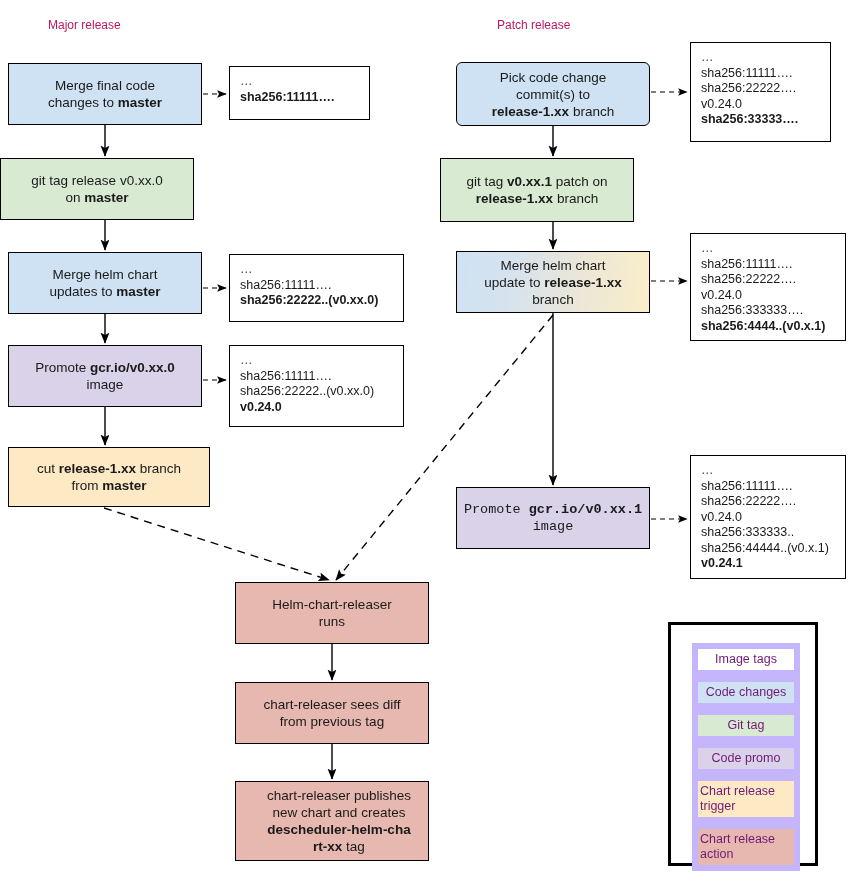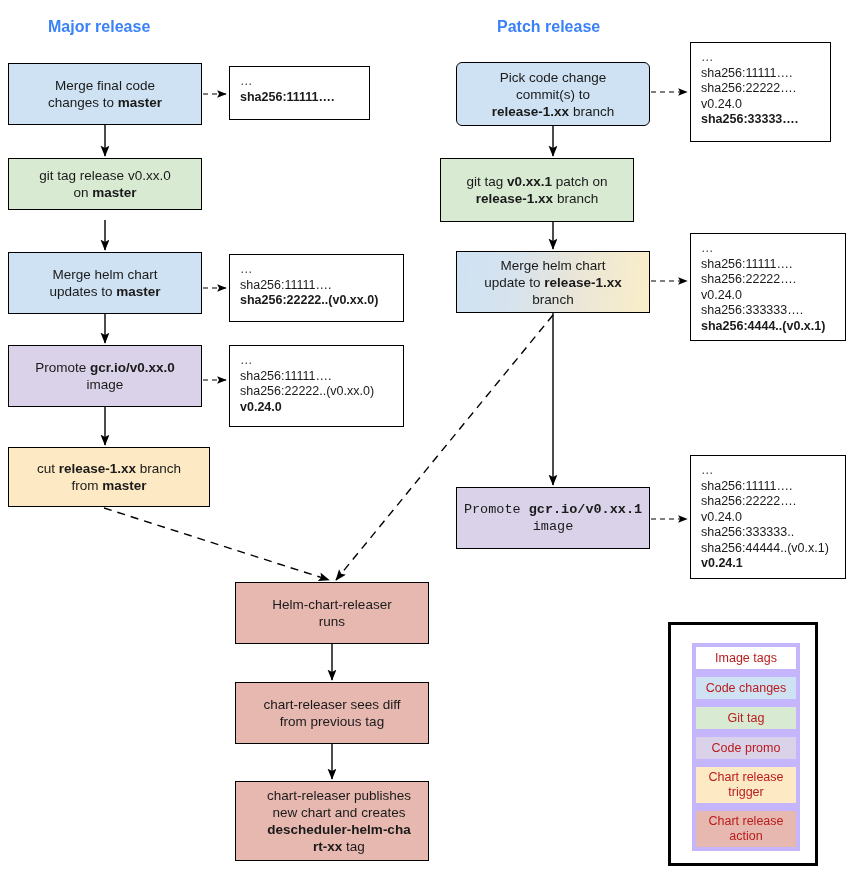--- a/index.html
+++ b/index.html
@@ -28,10 +28,9 @@
   }
   .col-title {
     position: absolute;
-    font-size: 16px;
-    color: #3b82f6;
+    font-size: 12px;
+    color: #be185d;
     white-space: nowrap;
-    font-weight: bold;
   }
   .node {
     position: absolute;

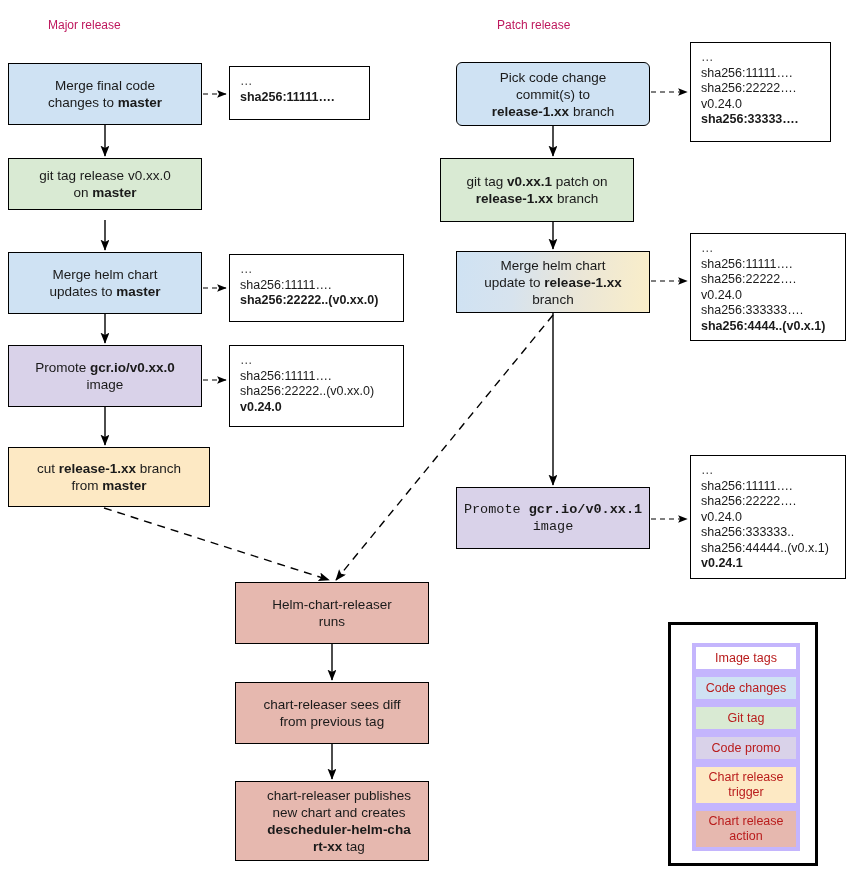--- a/index.html
+++ b/index.html
@@ -152,7 +152,7 @@
     <div class="node-inner">Merge final code<br>changes to <b>master</b></div>
   </div>
 
-  <div class="node n-green" style="left:8px; top:158px; width:194px; height:52px;">
+  <div class="node n-green" style="left:0; top:158px; width:194px; height:62px;">
     <div class="node-inner">git tag release v0.xx.0<br>on <b>master</b></div>
   </div>
 

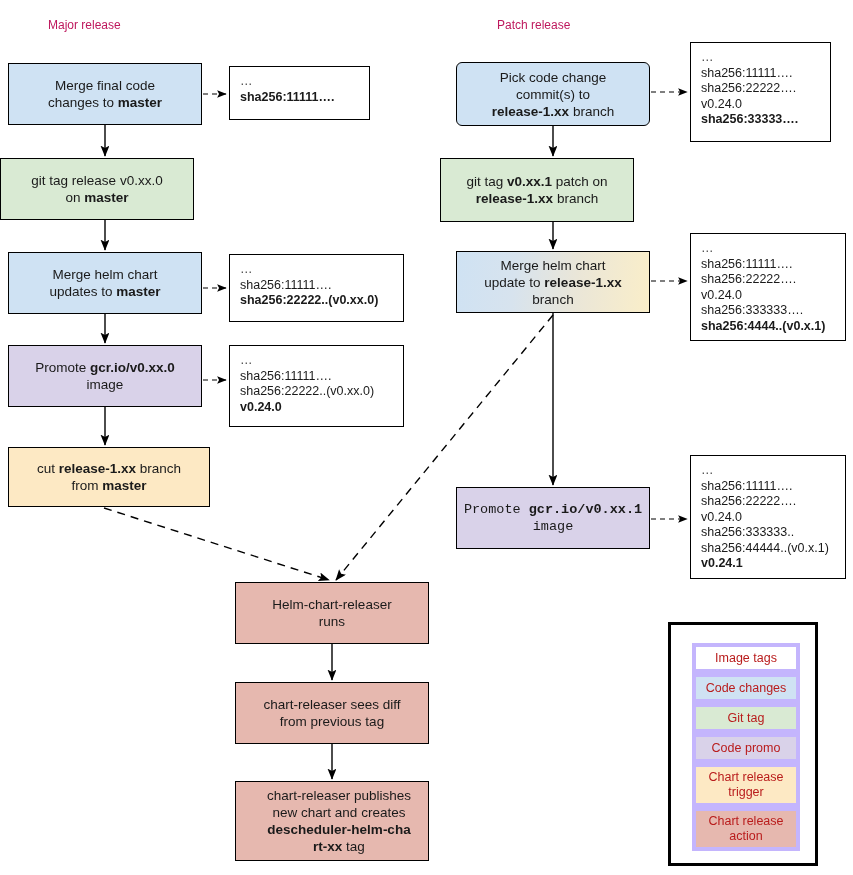--- a/index.html
+++ b/index.html
@@ -83,16 +83,15 @@
   }
   .legend-item {
     box-sizing: border-box;
-    border: 4px solid #c4b5fd;
+    border: 6px solid #c4b5fd;
     width: 108px;
     min-height: 30px;
     display: flex;
     align-items: center;
     justify-content: center;
-    text-align: center;
     font-size: 12.5px;
     line-height: 15px;
-    color: #b91c1c;
+    color: #701a75;
     padding: 3px 2px;
   }
   b { font-weight: bold; }

